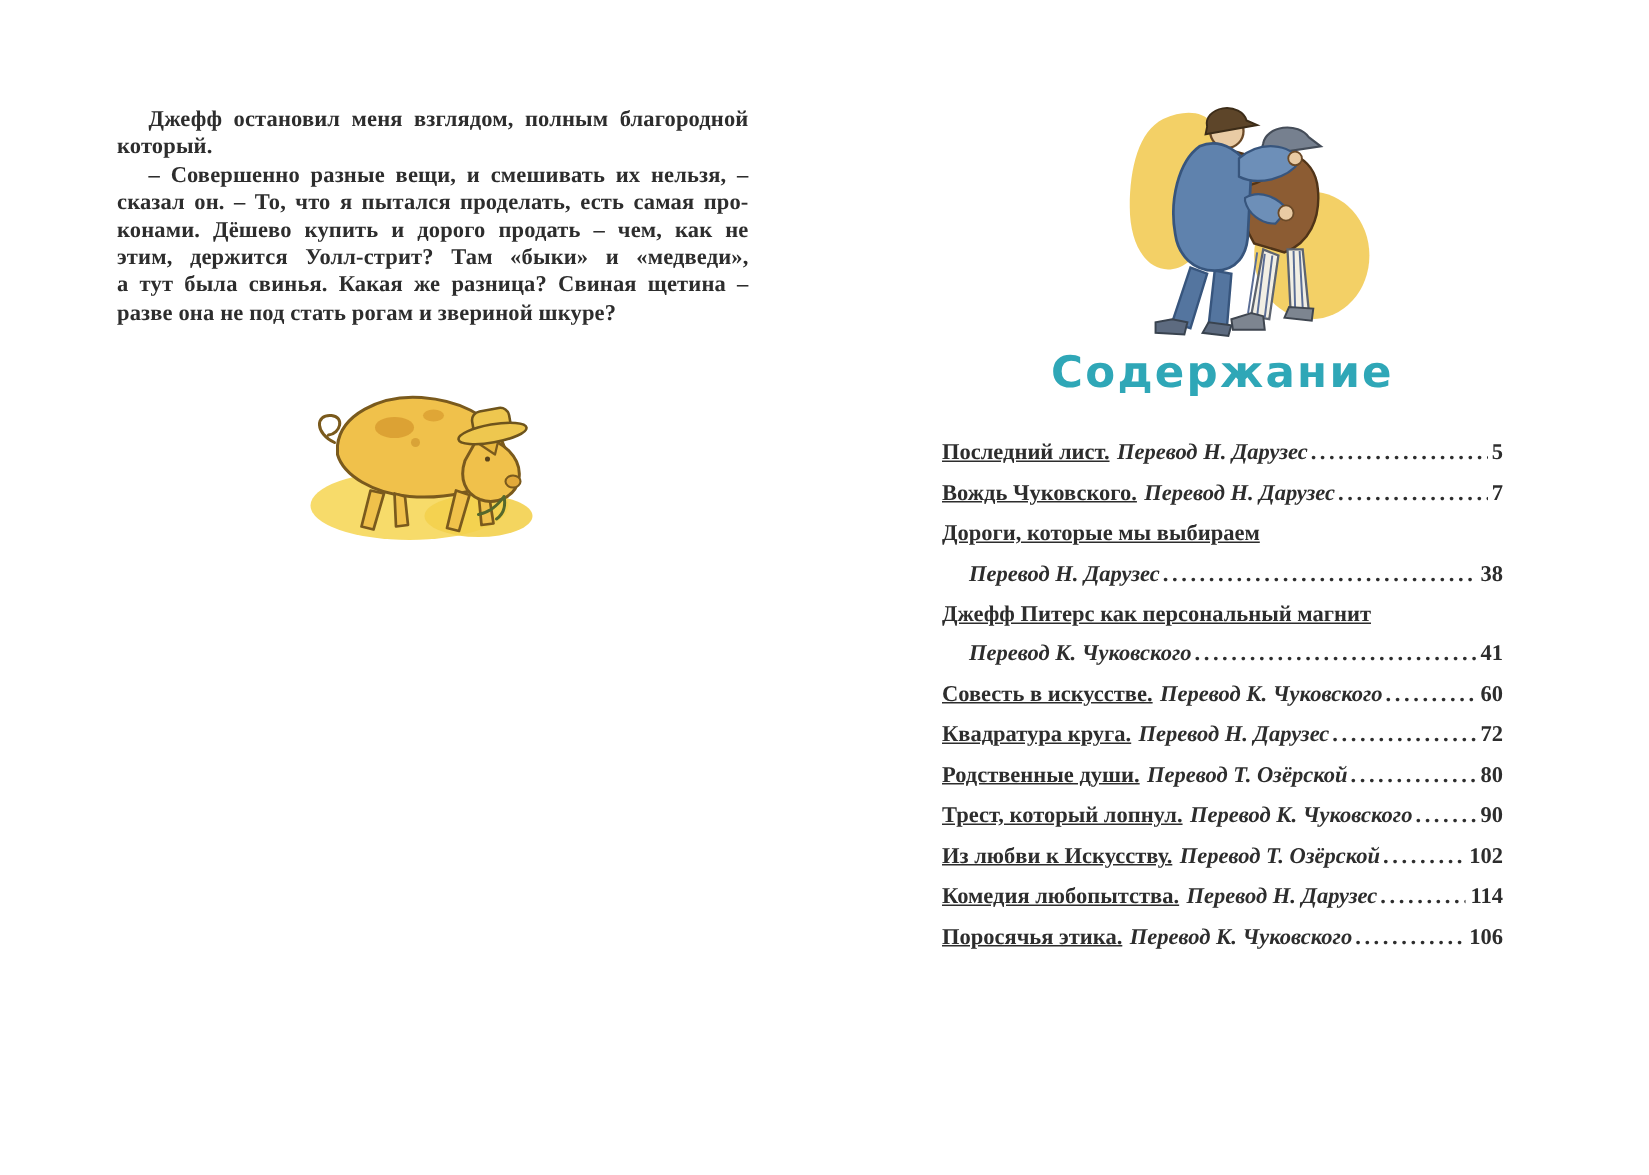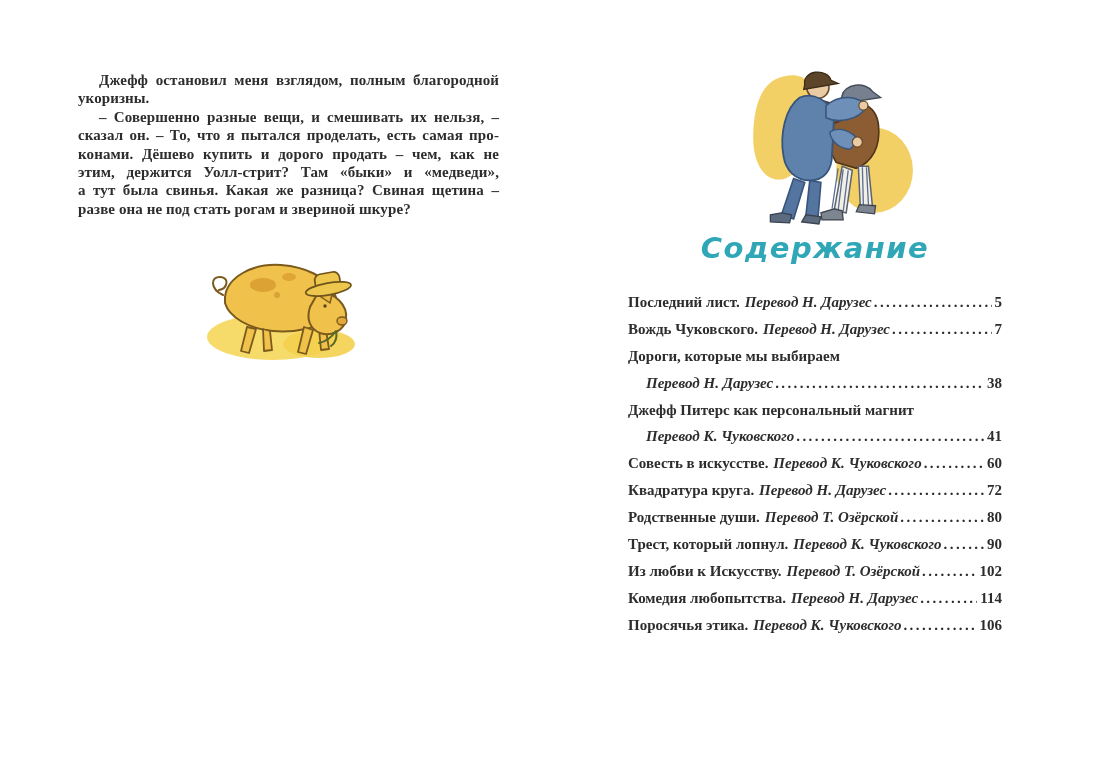--- a/index.html
+++ b/index.html
@@ -103,7 +103,7 @@
 
   <div class="body-text">
       <div class="line indent">Джефф остановил меня взглядом, полным благородной</div>
-      <div class="line last">укоризны.</div>
+      <div class="line last">который.</div>
       <div class="line indent">– Совершенно разные вещи, и смешивать их нельзя, –</div>
       <div class="line">сказал он. – То, что я пытался проделать, есть самая про-</div>
       <div class="line">конами. Дёшево купить и дорого продать – чем, как не</div>

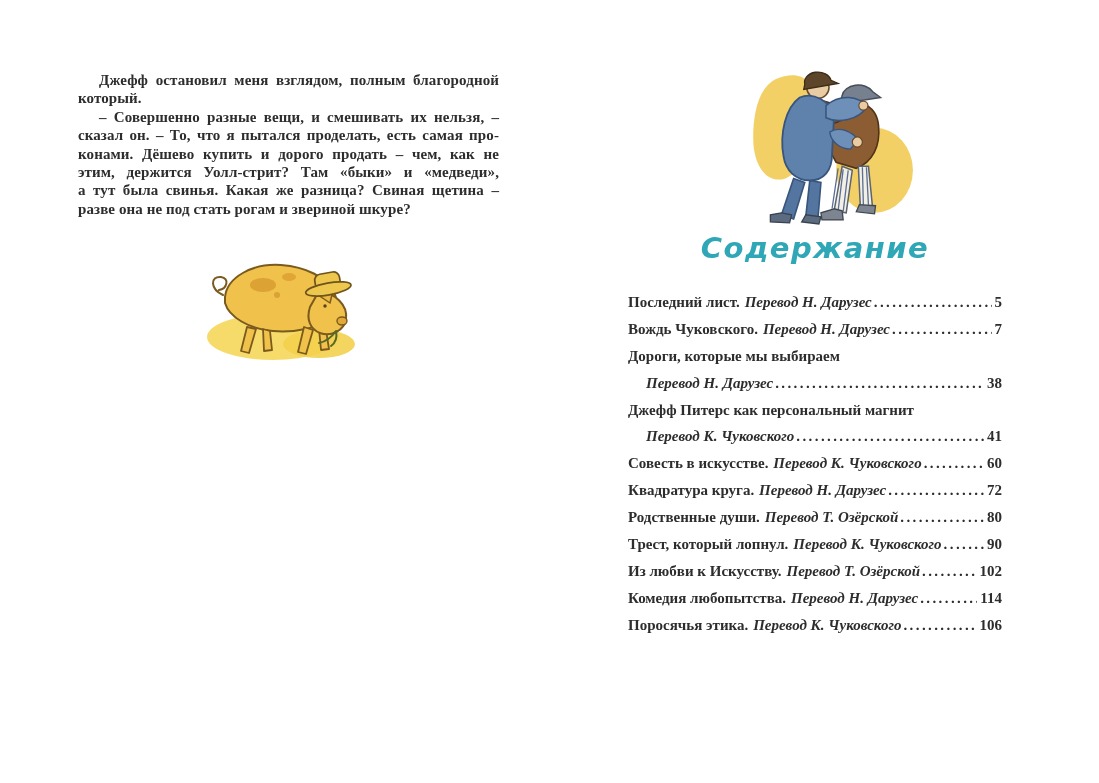--- a/index.html
+++ b/index.html
@@ -57,7 +57,6 @@
     width: 374px;
     text-align: center;
     font-family: cursive, "DejaVu Sans", sans-serif;
-    font-style: italic;
     font-weight: 600;
     font-size: 29px;
     letter-spacing: 1.5px;

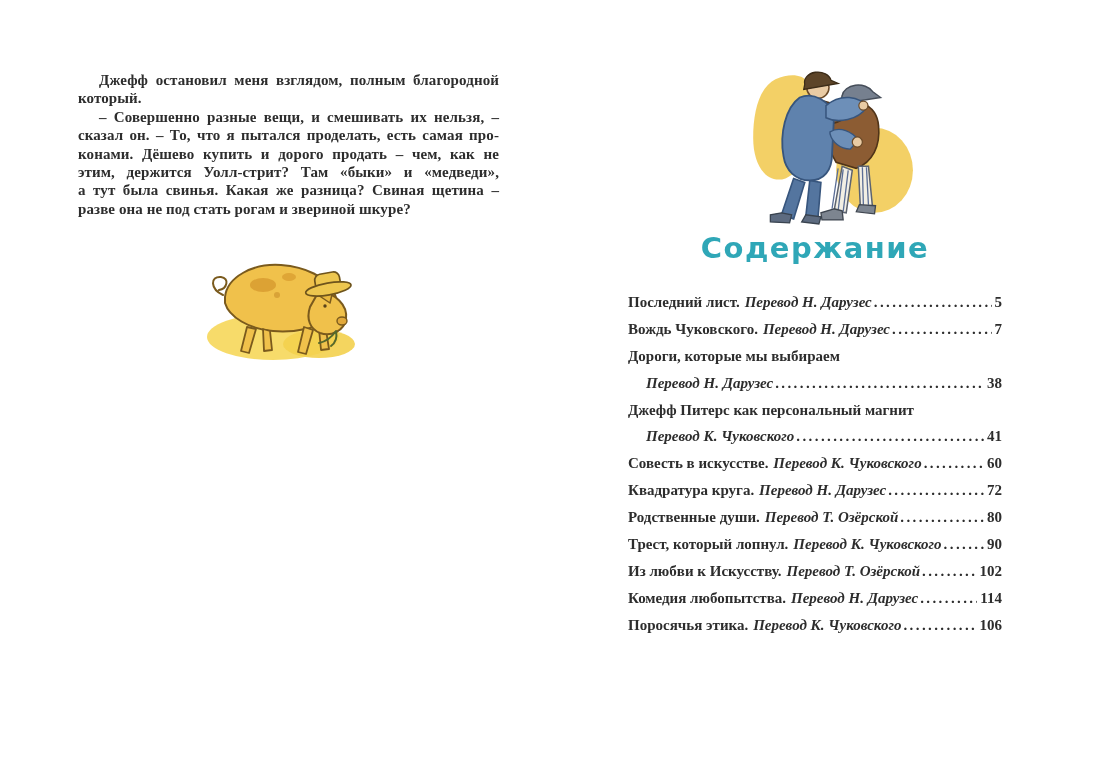--- a/index.html
+++ b/index.html
@@ -79,7 +79,7 @@
     white-space: nowrap;
   }
   .toc-row.indent { padding-left: 18px; }
-  .toc-title { flex: 0 0 auto; }
+  .toc-title { flex: 0 0 auto; text-decoration: underline; }
   .toc-translator { flex: 0 0 auto; font-style: italic; }
   .toc-title + .toc-translator { margin-left: 0.33em; }
   .leader {

